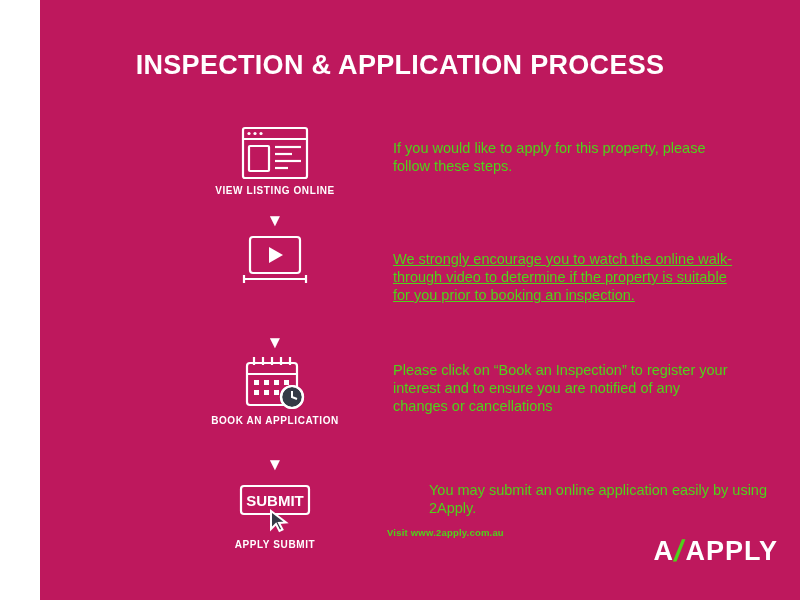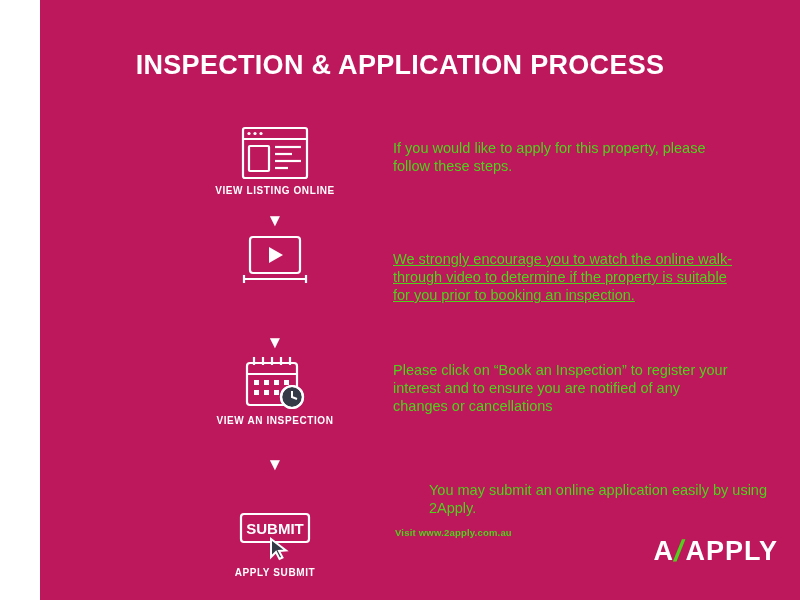--- a/index.html
+++ b/index.html
@@ -186,7 +186,7 @@
         <path d="M52 38 L52 44 L57 46" stroke-width="2"></path>
       </svg>
     </div>
-    <div class="caption">VIEW AN INSPECTION</div>
+    <div class="caption">BOOK AN APPLICATION</div>
   </div>
 
   <div class="arrow arrow3">▼</div>

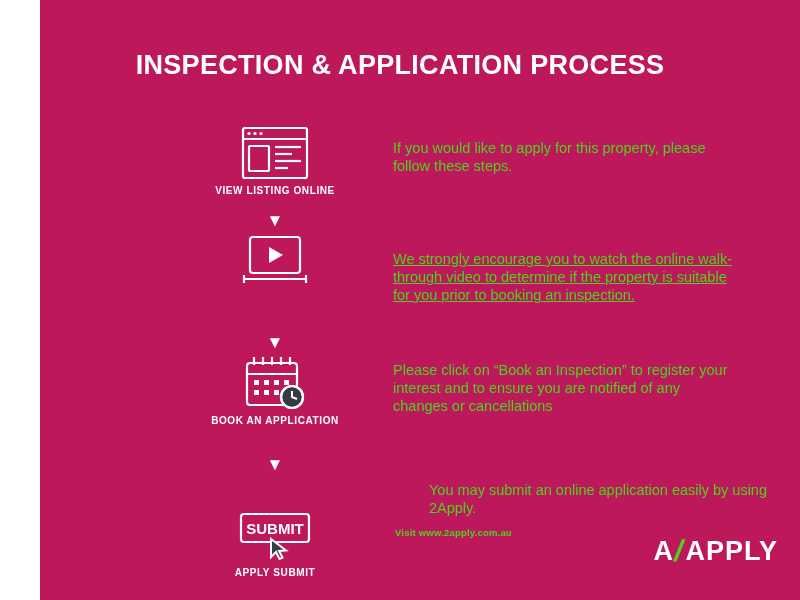--- a/index.html
+++ b/index.html
@@ -70,7 +70,7 @@
   .step1 { top: 122px; }
   .step2 { top: 228px; }
   .step3 { top: 352px; }
-  .step4 { top: 504px; }
+  .step4 { top: 476px; }
 
   .arrow1 { top: 212px; }
   .arrow2 { top: 334px; }

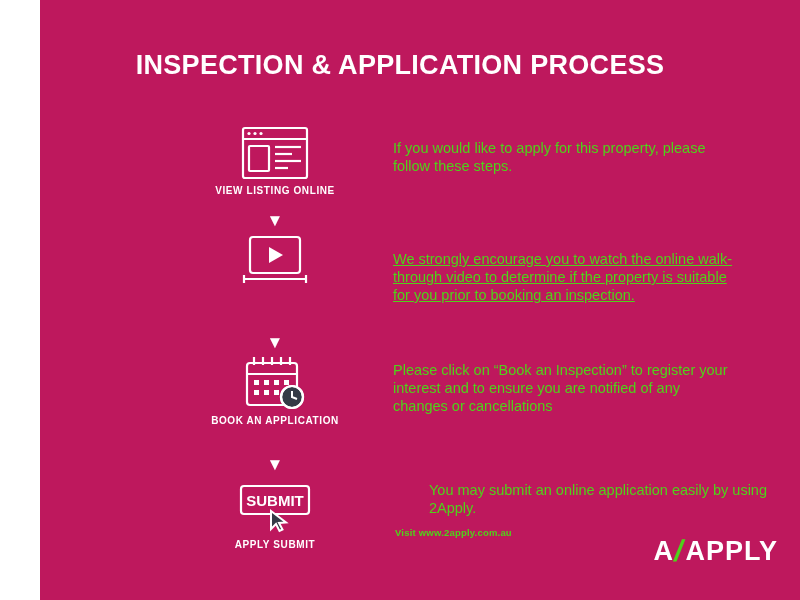--- a/index.html
+++ b/index.html
@@ -93,7 +93,7 @@
 
   .visit {
     position: absolute;
-    left: 355px;
+    left: 347px;
     top: 527px;
     color: #4fd21a;
     font-size: 9.5px;

